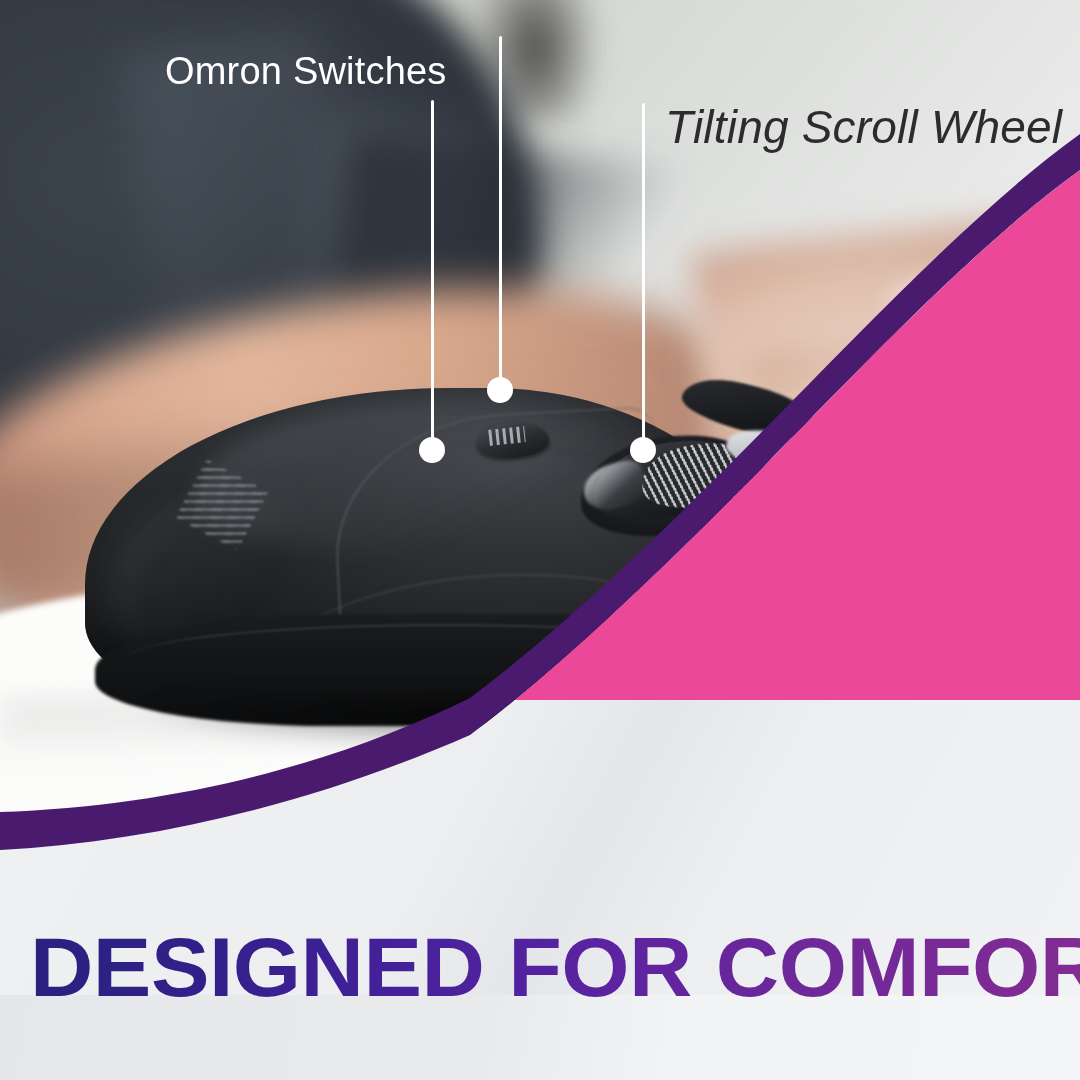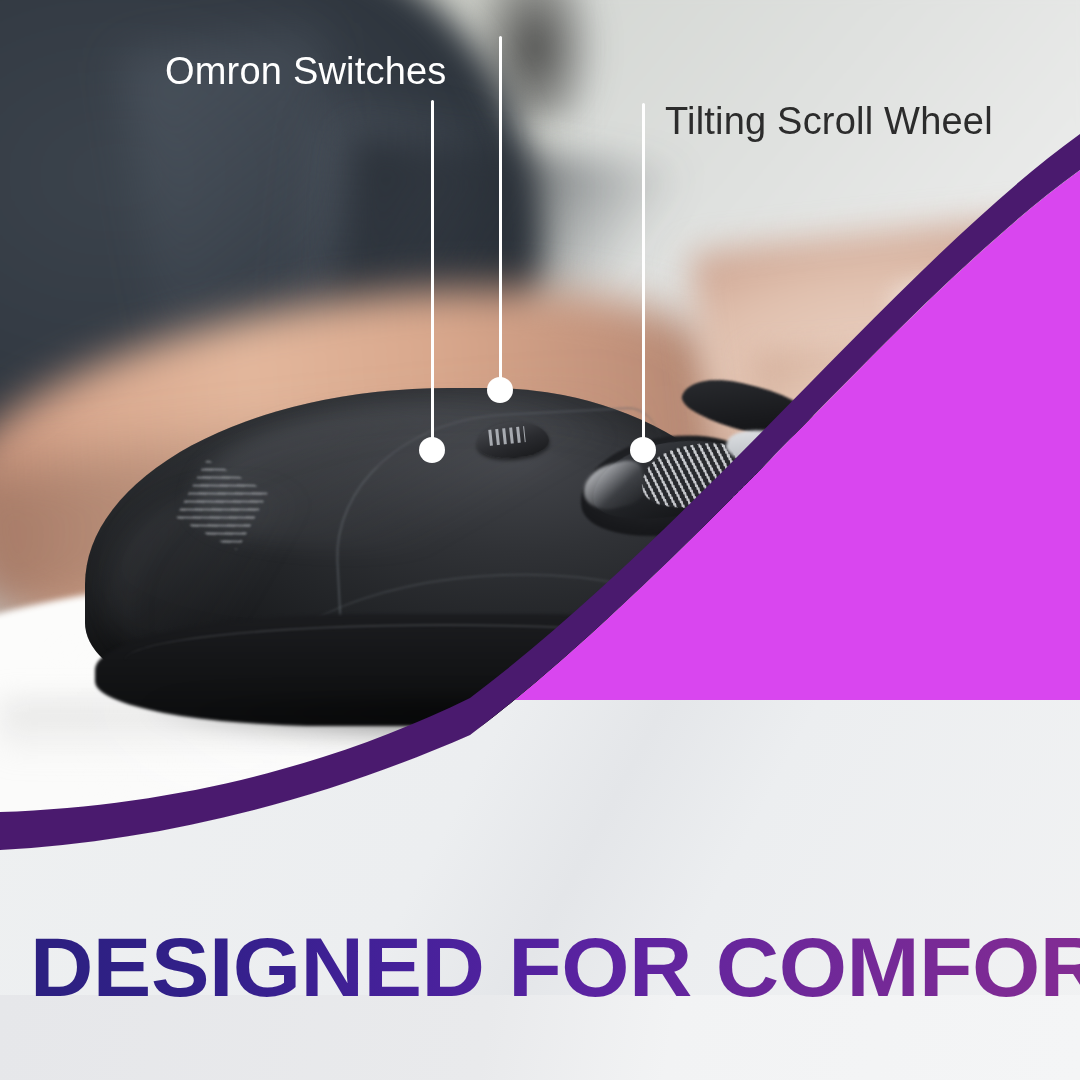--- a/index.html
+++ b/index.html
@@ -17,7 +17,7 @@
     width: 1080px;
     height: 1080px;
     overflow: hidden;
-    background: #d946ef;
+    background: #ec4899;
   }
 
   

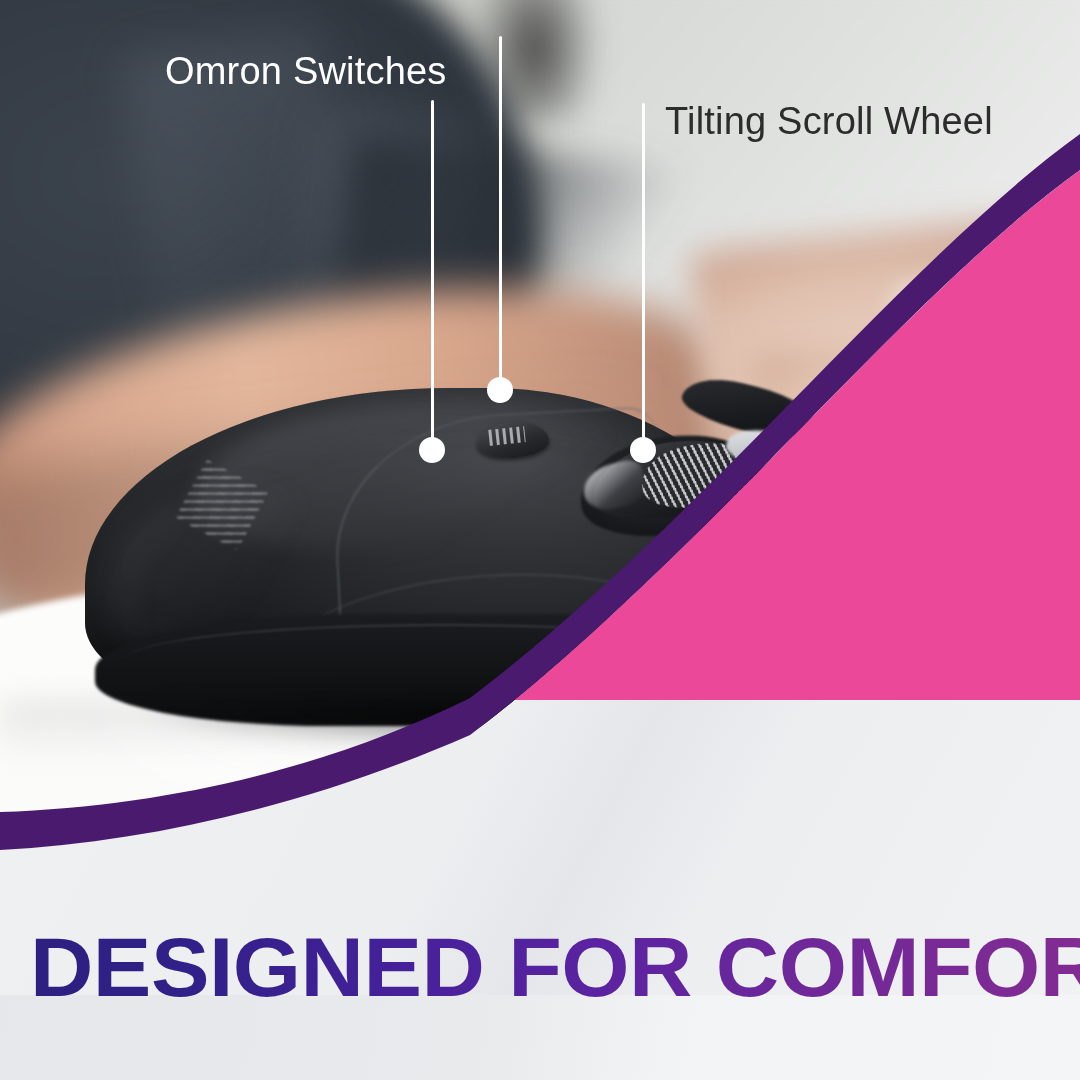--- a/index.html
+++ b/index.html
@@ -566,7 +566,7 @@
   <div>
     <div class="leader" id="line-2" style="left: 642px; top: 103px; height: 347px;"></div>
     <div class="leader-dot" id="dot-2" style="left: 630px; top: 437px;"></div>
-    <div class="label label-dark" id="label-2" style="left: 665px; top: 100px; font-size: 38px;">Tilting Scroll Wheel</div>
+    <div class="label label-dark" id="label-2" style="left: 665px; top: 100px; font-size: 46px; font-style: italic;">Tilting Scroll Wheel</div>
   </div>
 
   <div class="headline">DESIGNED FOR COMFORT</div>

